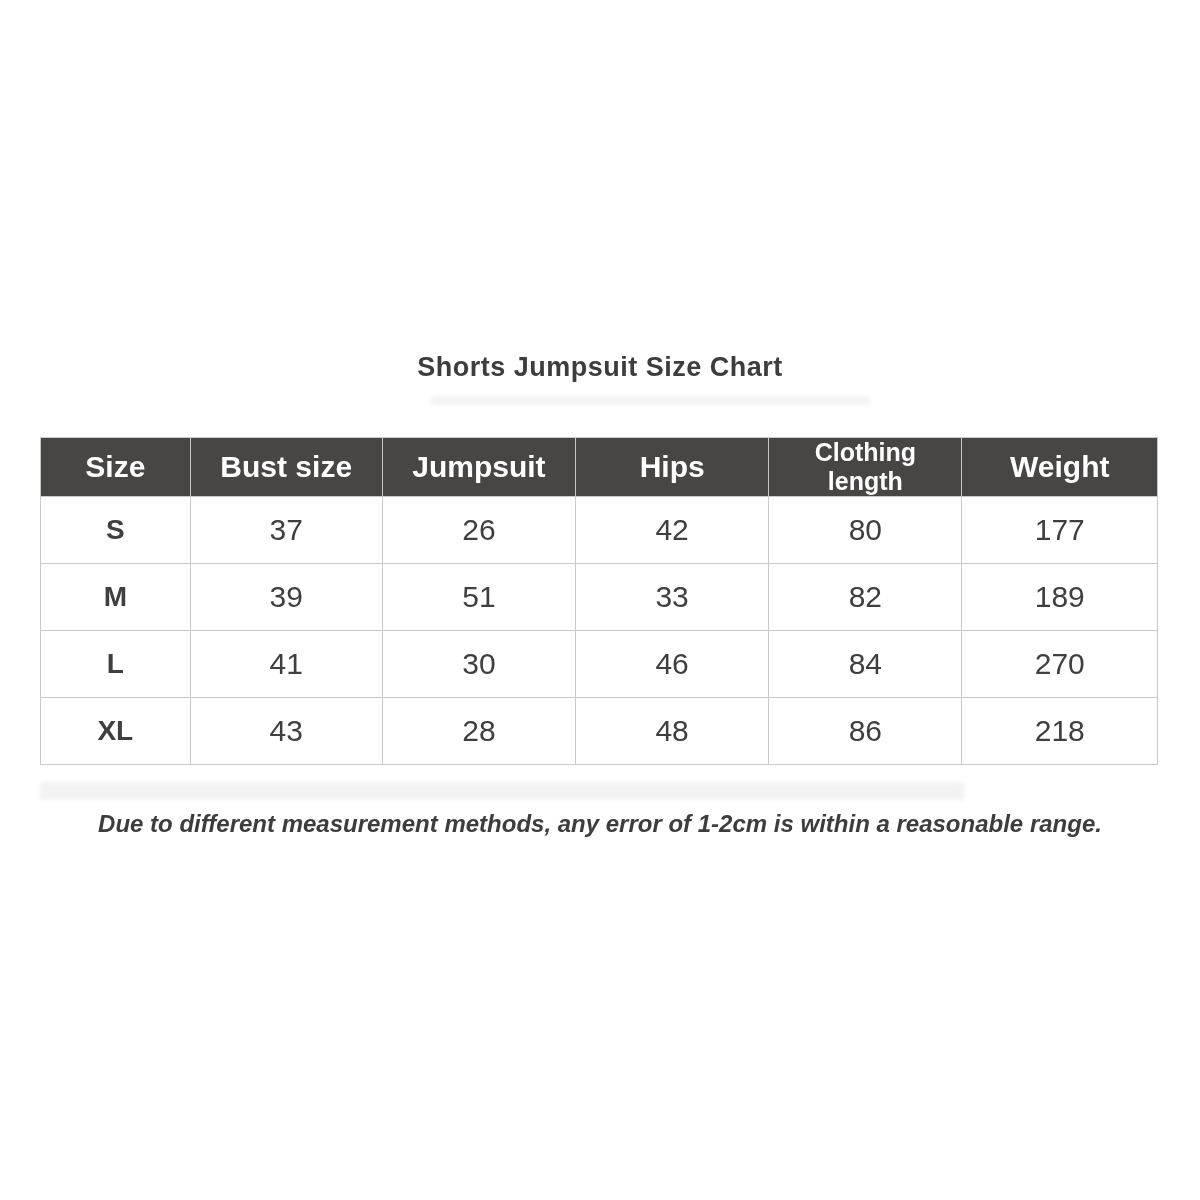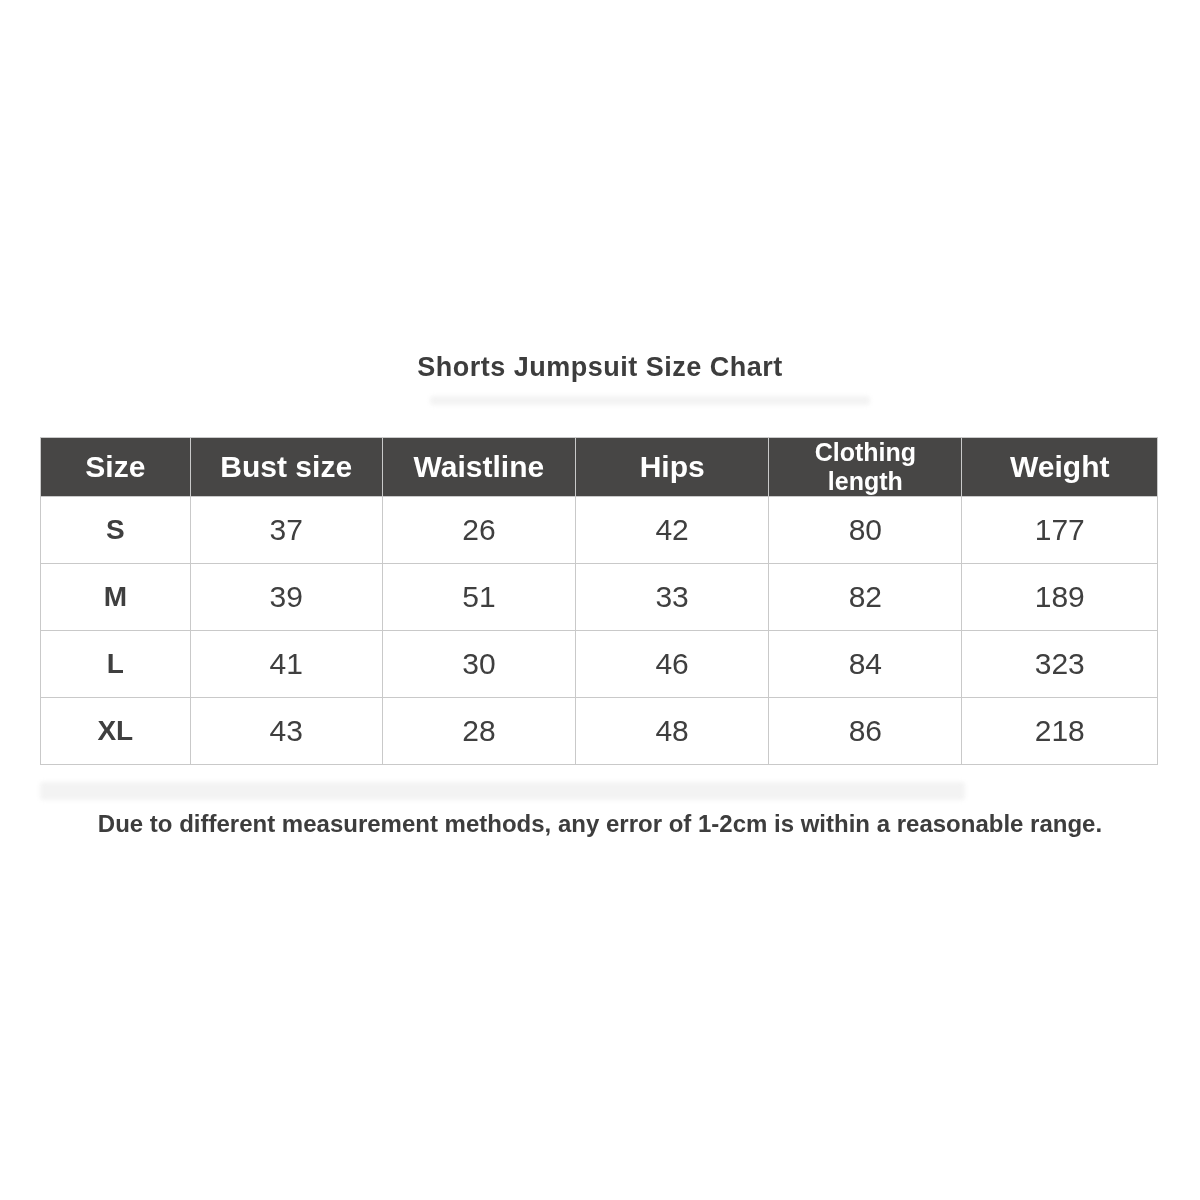--- a/index.html
+++ b/index.html
@@ -121,7 +121,7 @@
       <tr>
         <th>Size</th>
         <th>Bust size</th>
-        <th>Waistline</th>
+        <th>Jumpsuit</th>
         <th>Hips</th>
         <th class="small-header"><span class="wrap">Clothing length</span></th>
         <th>Weight</th>

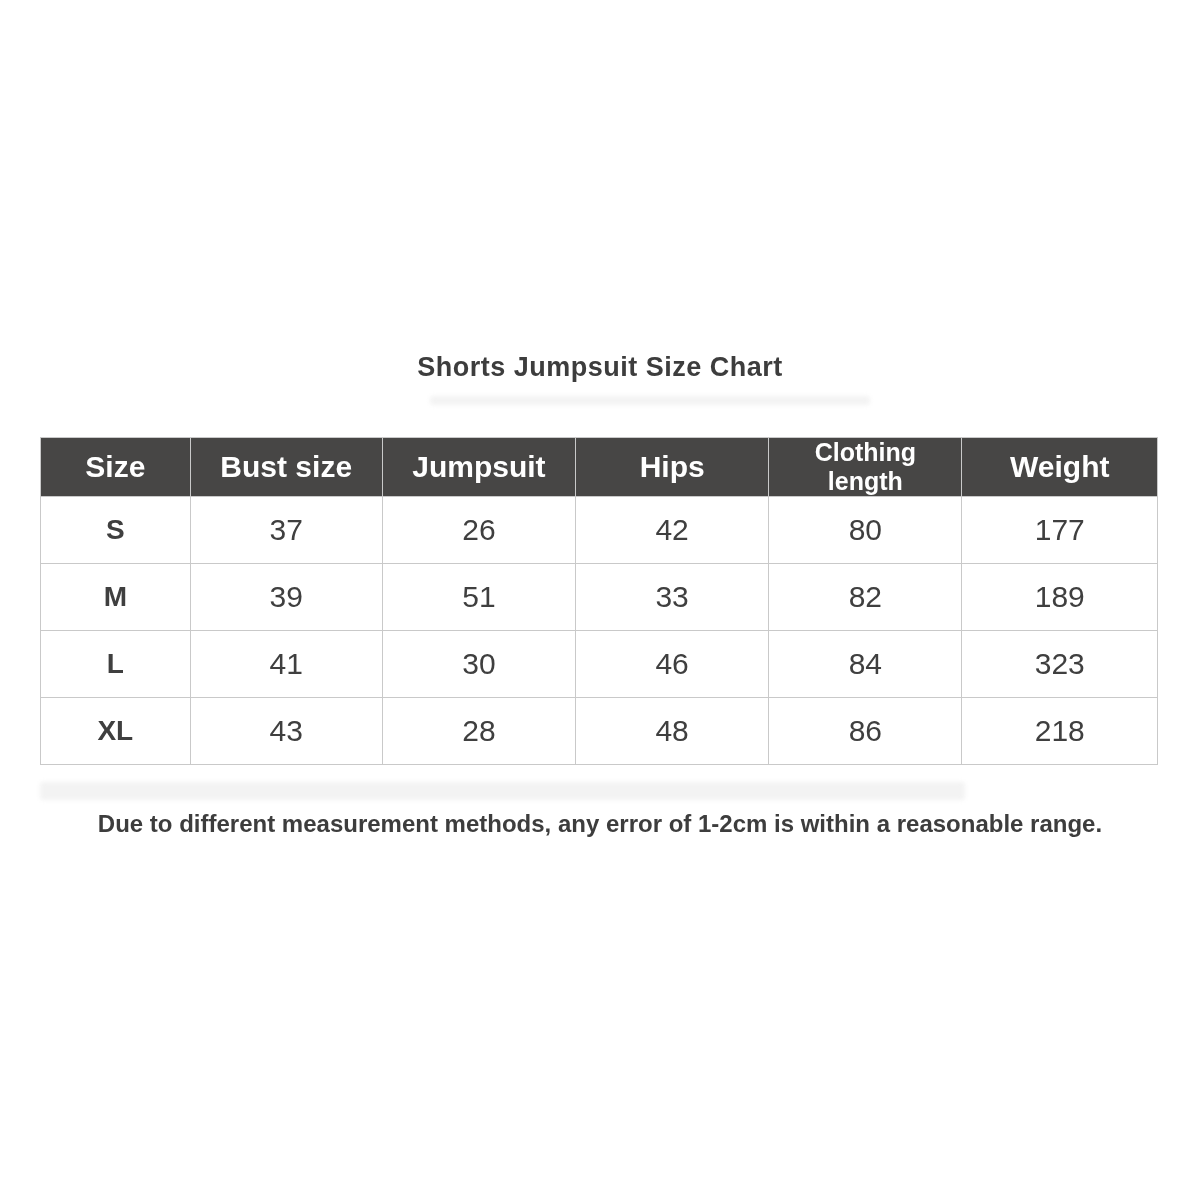--- a/index.html
+++ b/index.html
@@ -150,7 +150,7 @@
         <td>30</td>
         <td>46</td>
         <td>84</td>
-        <td>323</td>
+        <td>270</td>
       </tr>
       <tr>
         <td class="size-col">XL</td>

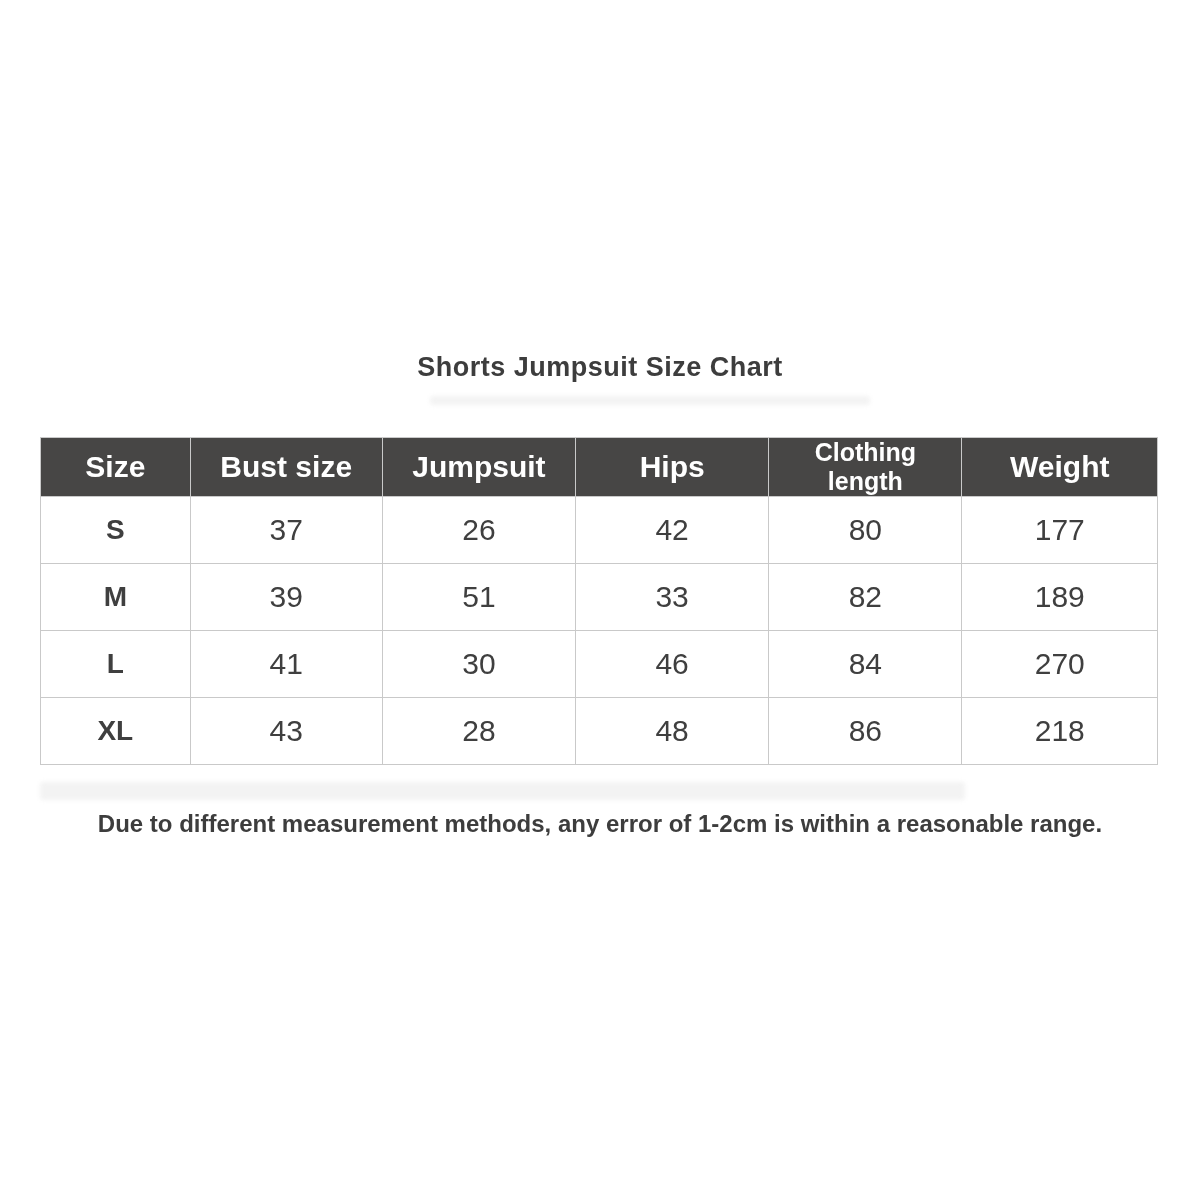--- a/index.html
+++ b/index.html
@@ -98,6 +98,7 @@
     font-size: 24px;
     font-weight: bold;
     color: #3d3d3d;
+    font-style: italic;
   }
 </style>
 </head>

